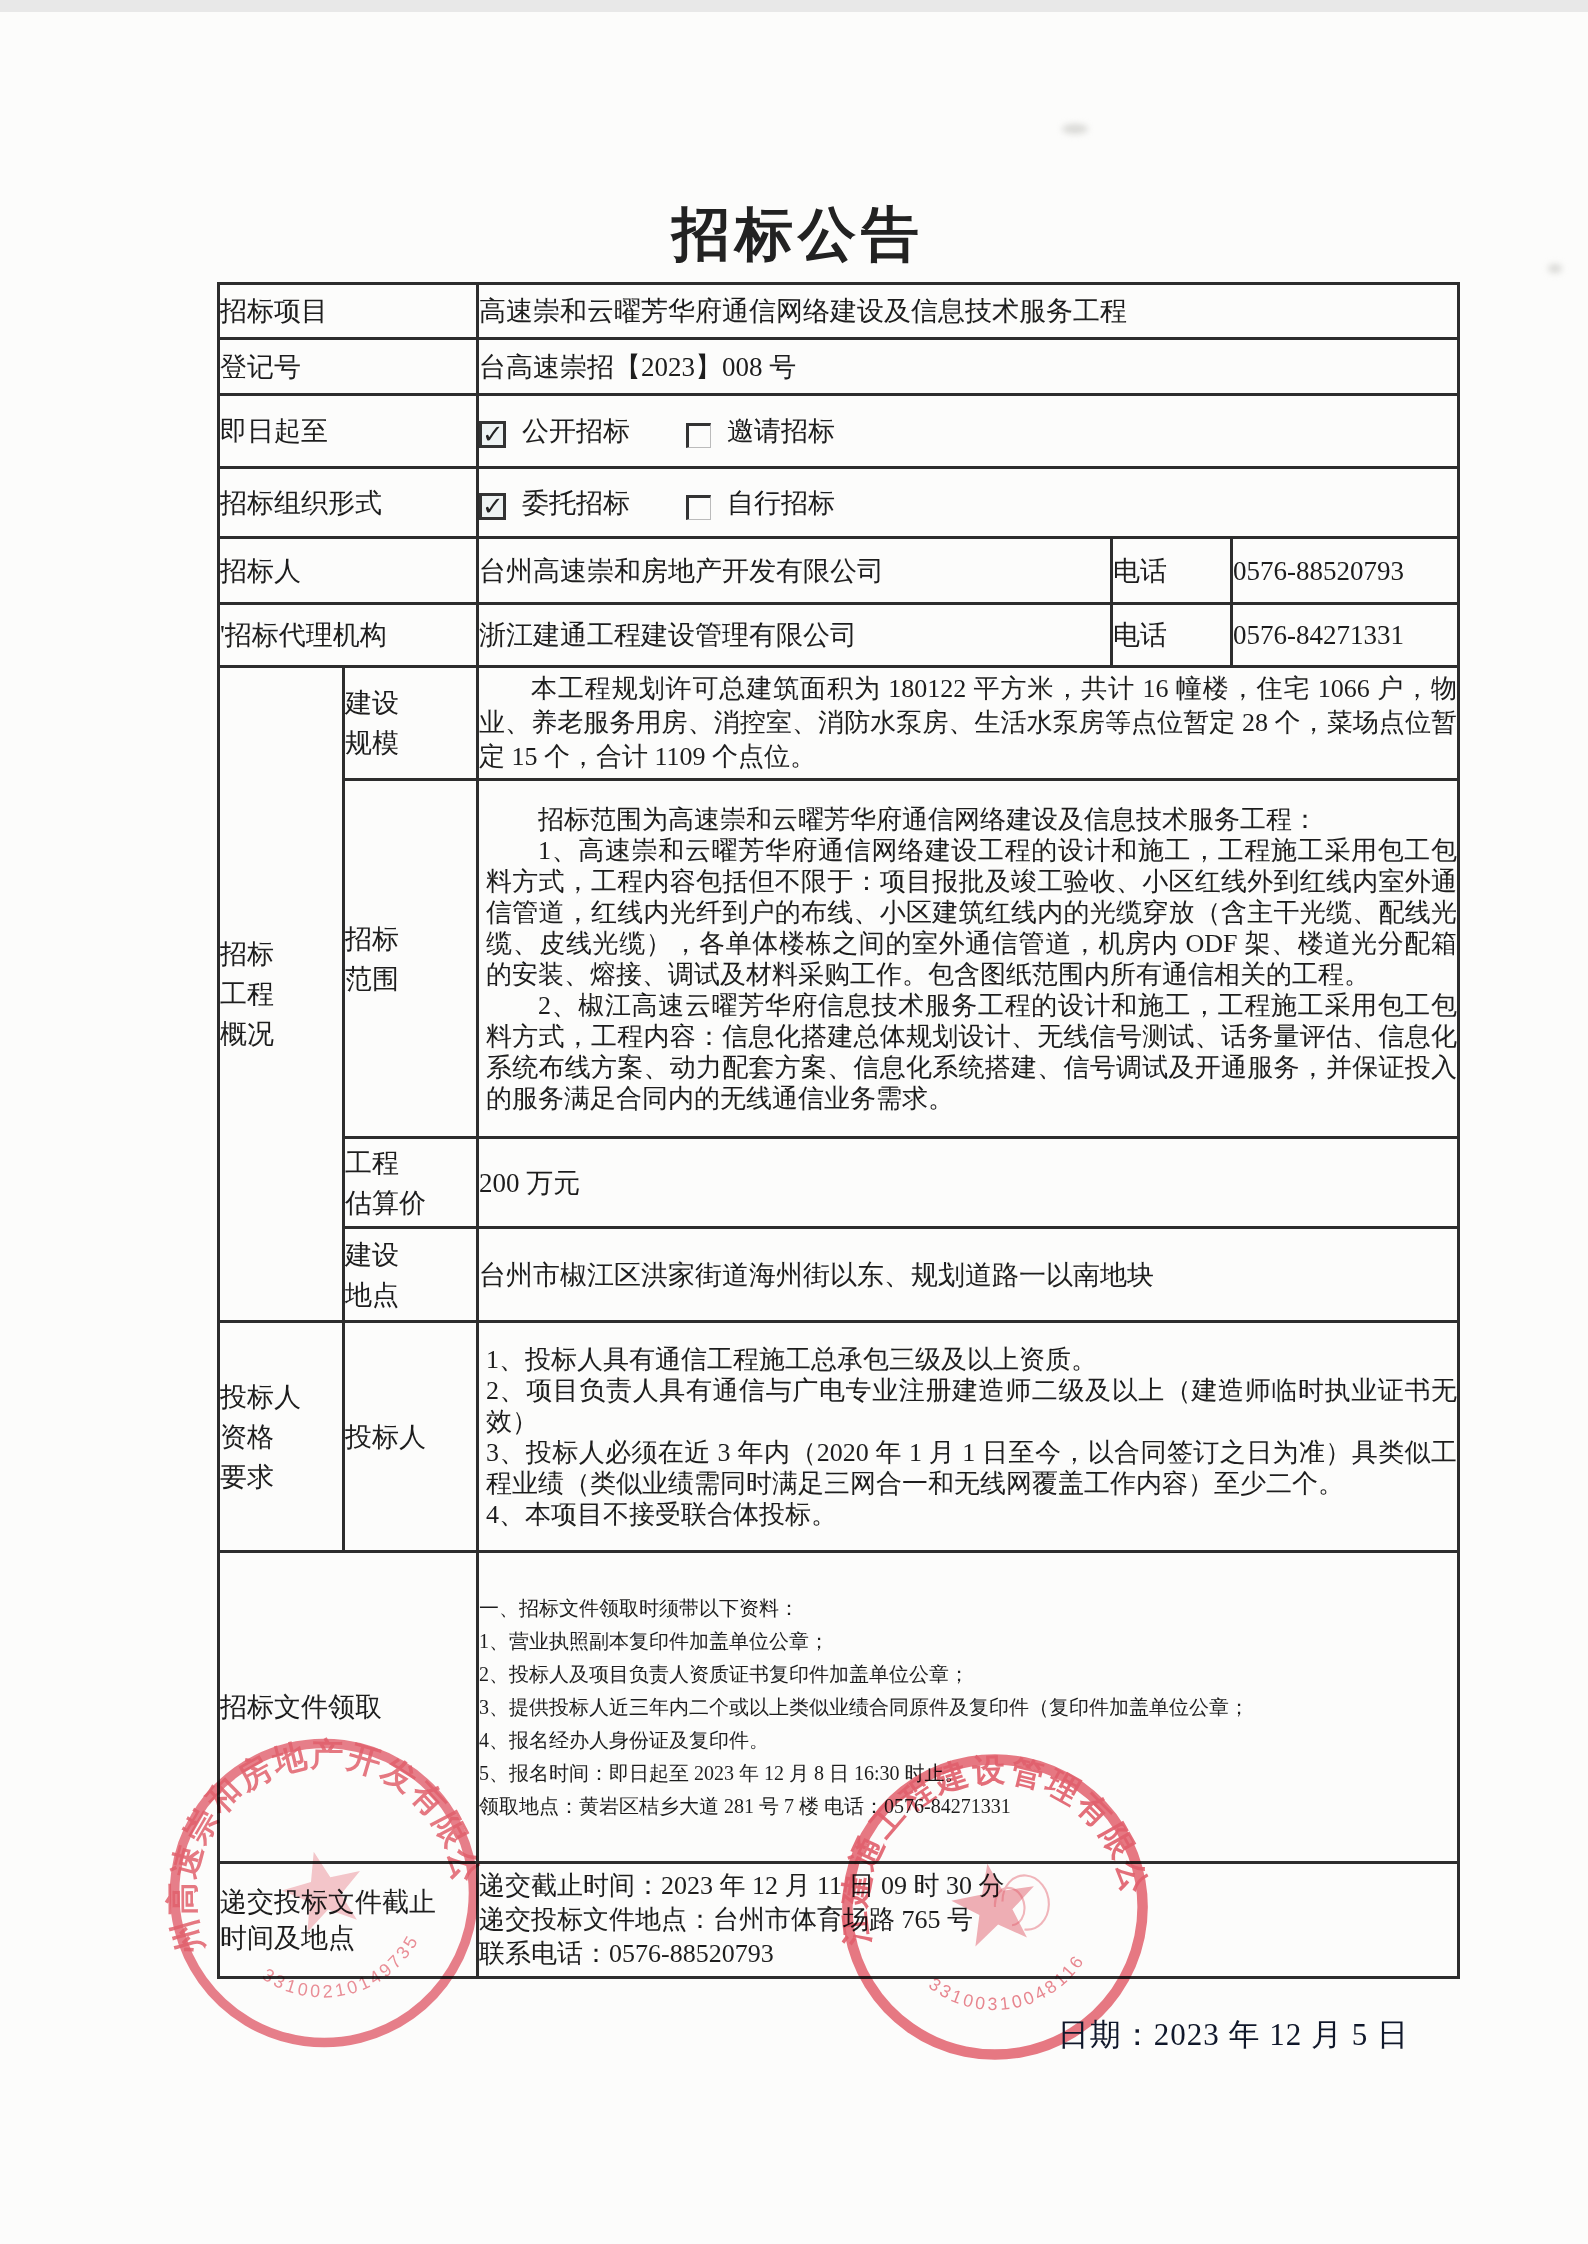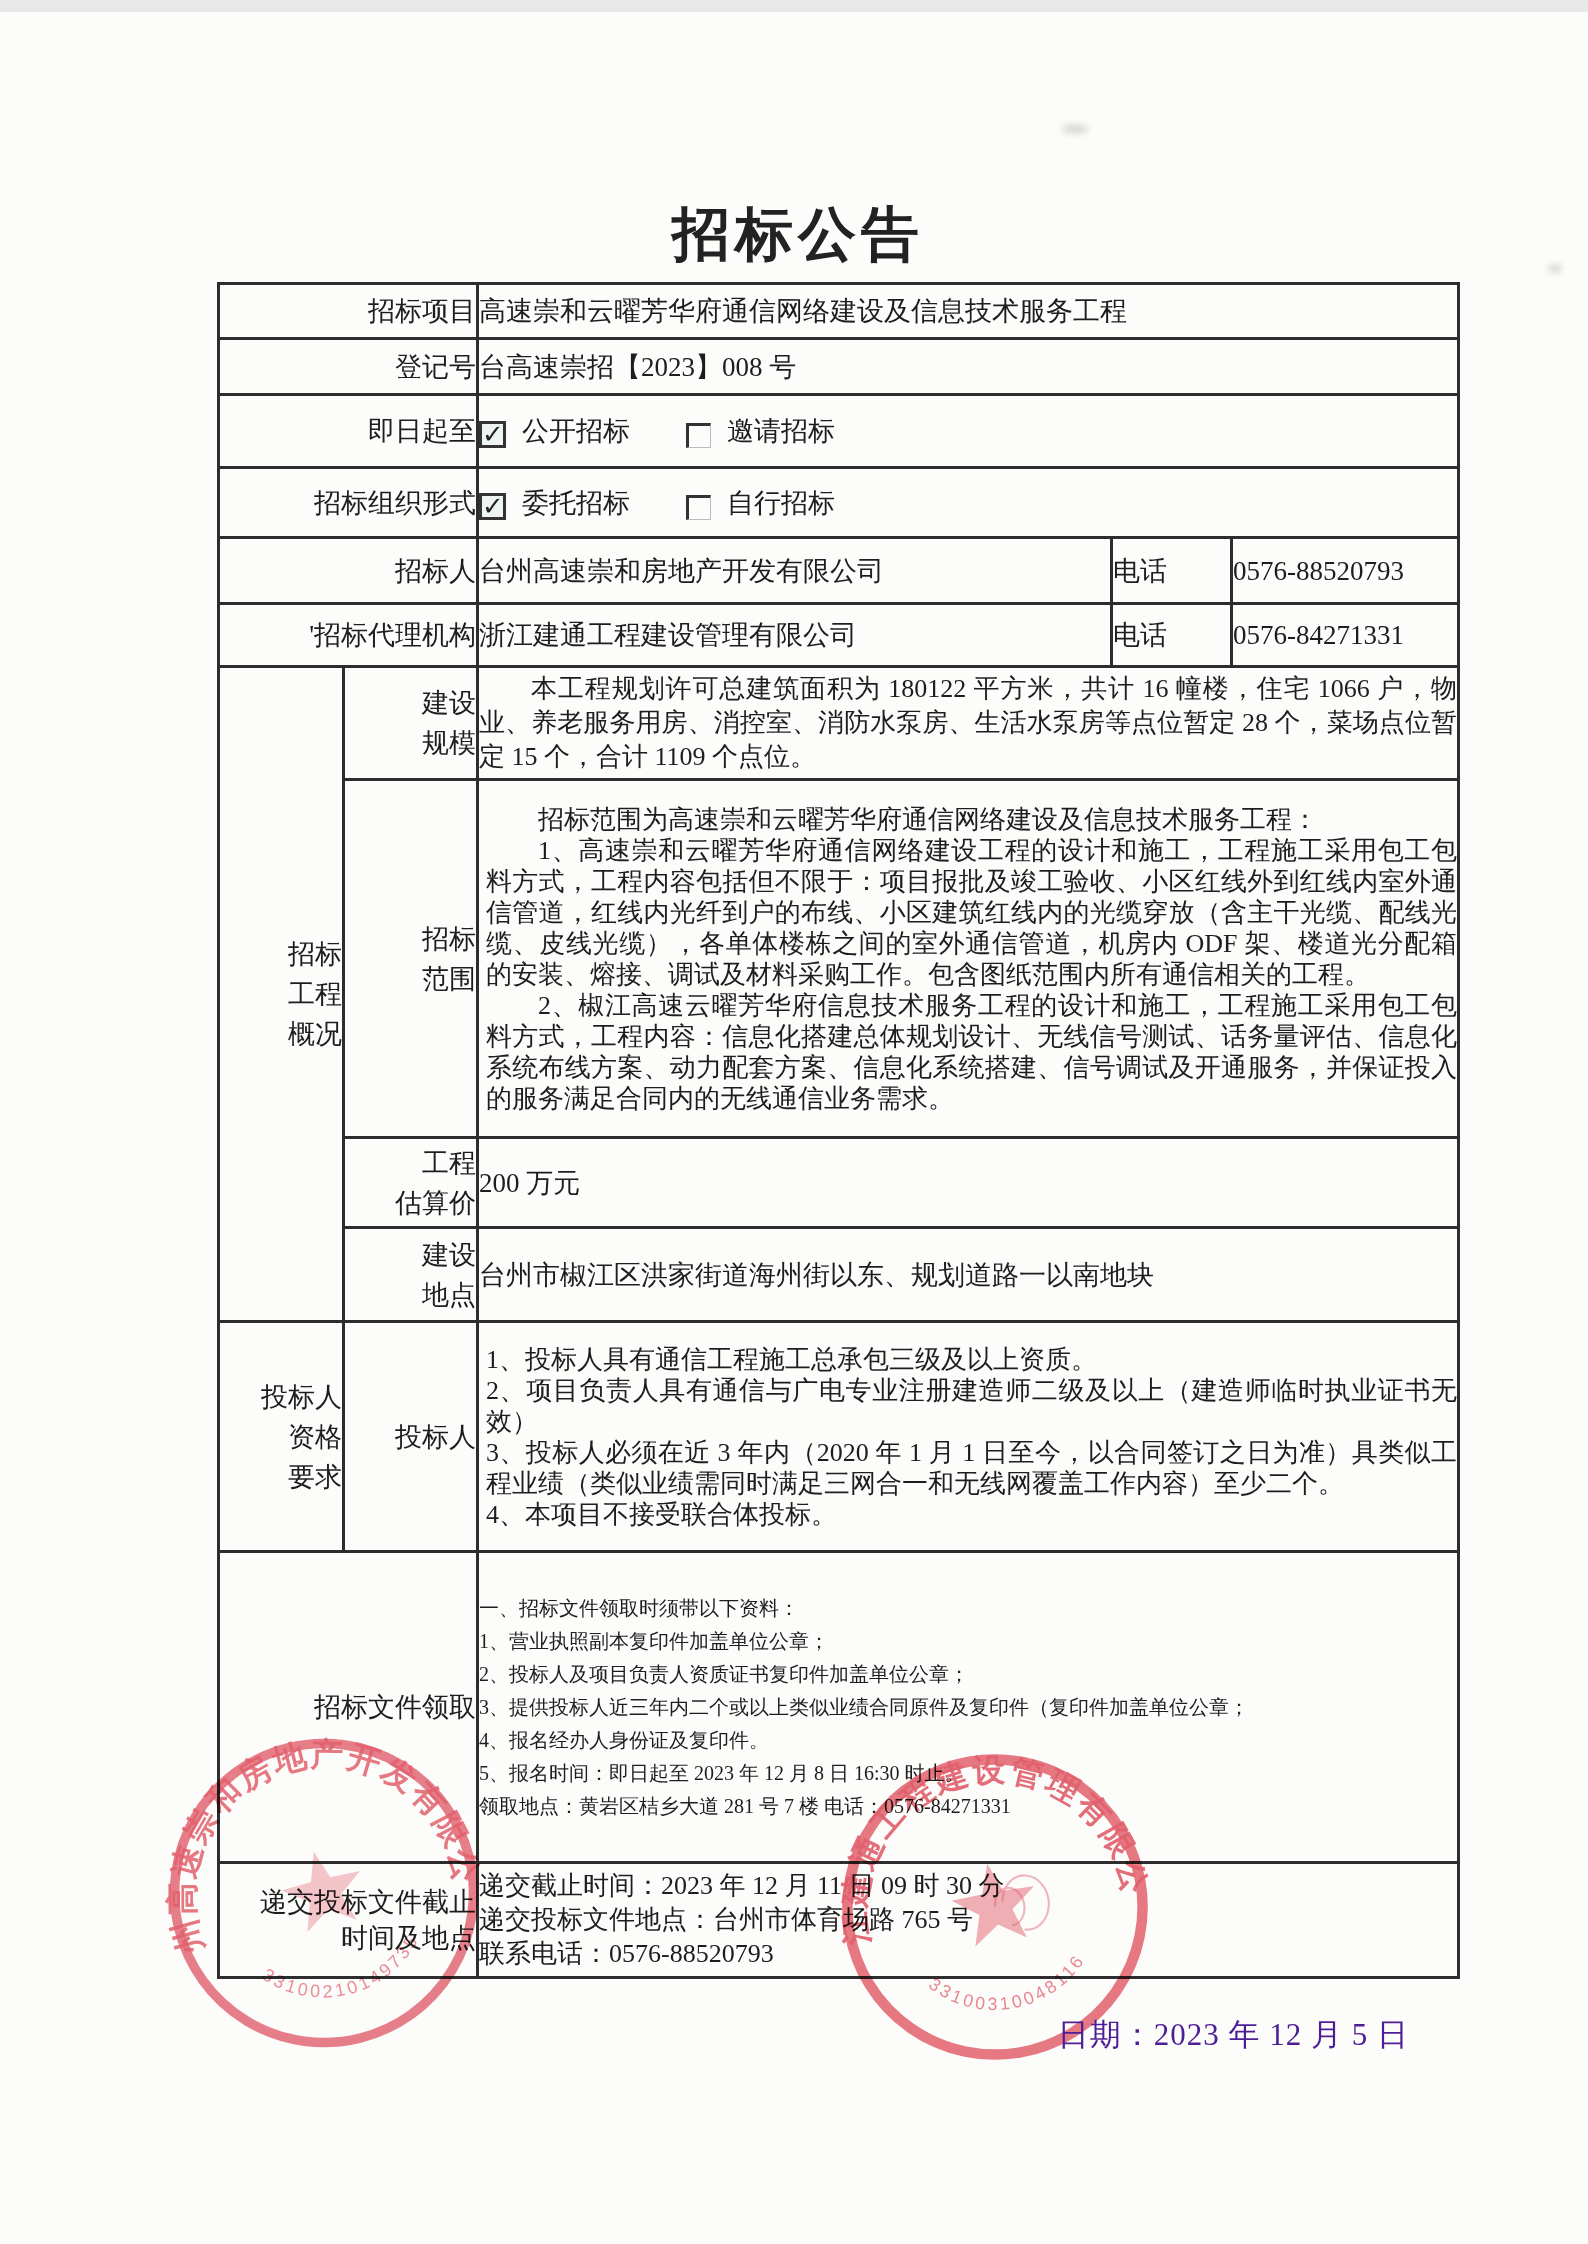--- a/index.html
+++ b/index.html
@@ -27,7 +27,7 @@
   tr.r7 td{height:110px} tr.r8 td{height:355px} tr.r9 td{height:87px}
   tr.r10 td{height:91px} tr.r11 td{height:227px} tr.r12 td{height:308px}
   tr.r13 td{height:112px}
-  td.lbl{text-align:right;font-size:28px;}
+  td.lbl{text-align:left;font-size:28px;}
   td.lbl .line{display:block;line-height:40px;}
   td.val{padding:2px 16px;text-align:left;}
   td.center{text-align:left;}

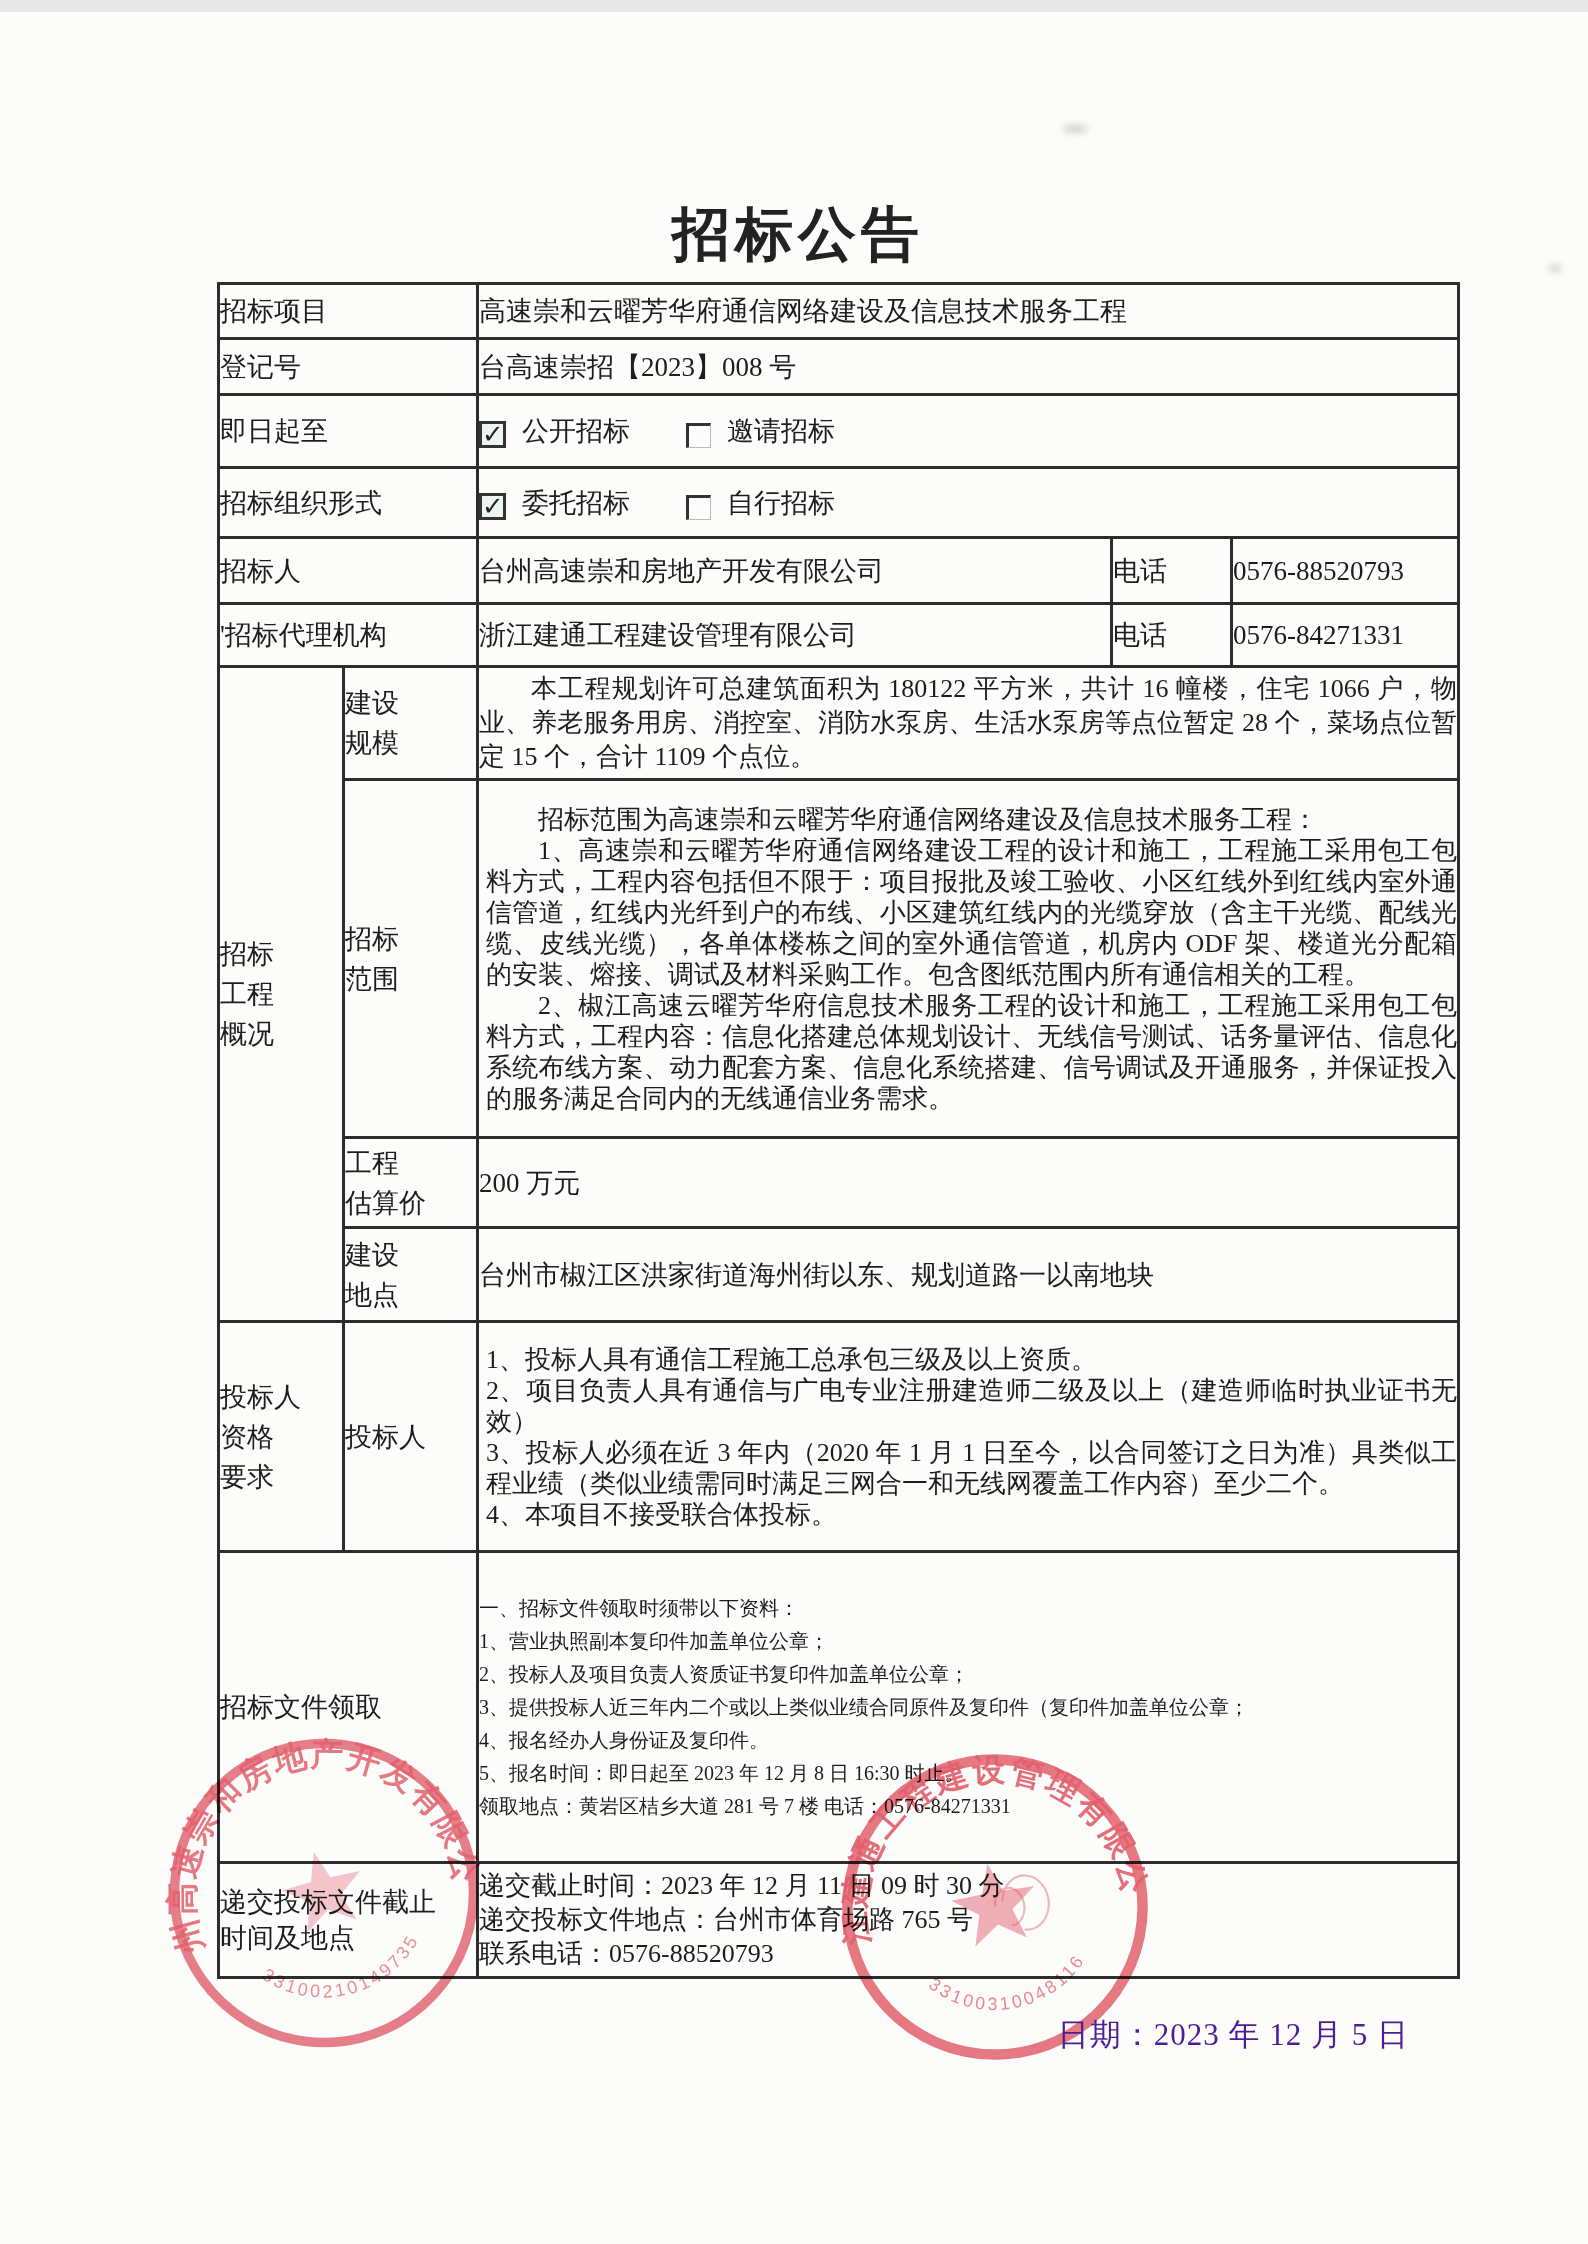--- a/index.html
+++ b/index.html
@@ -53,7 +53,7 @@
     border-right:1px solid #bbb;border-bottom:1px solid #bbb;background:transparent;}
   .date-line{
     position:absolute;top:2002px;left:217px;width:1192px;text-align:right;
-    font-size:31px;color:#4c1d95;letter-spacing:1px;
+    font-size:31px;color:#0f172a;letter-spacing:1px;
   }
   .stamp{position:absolute;mix-blend-mode:multiply;opacity:.88;}
   .stamp svg{overflow:visible;}

